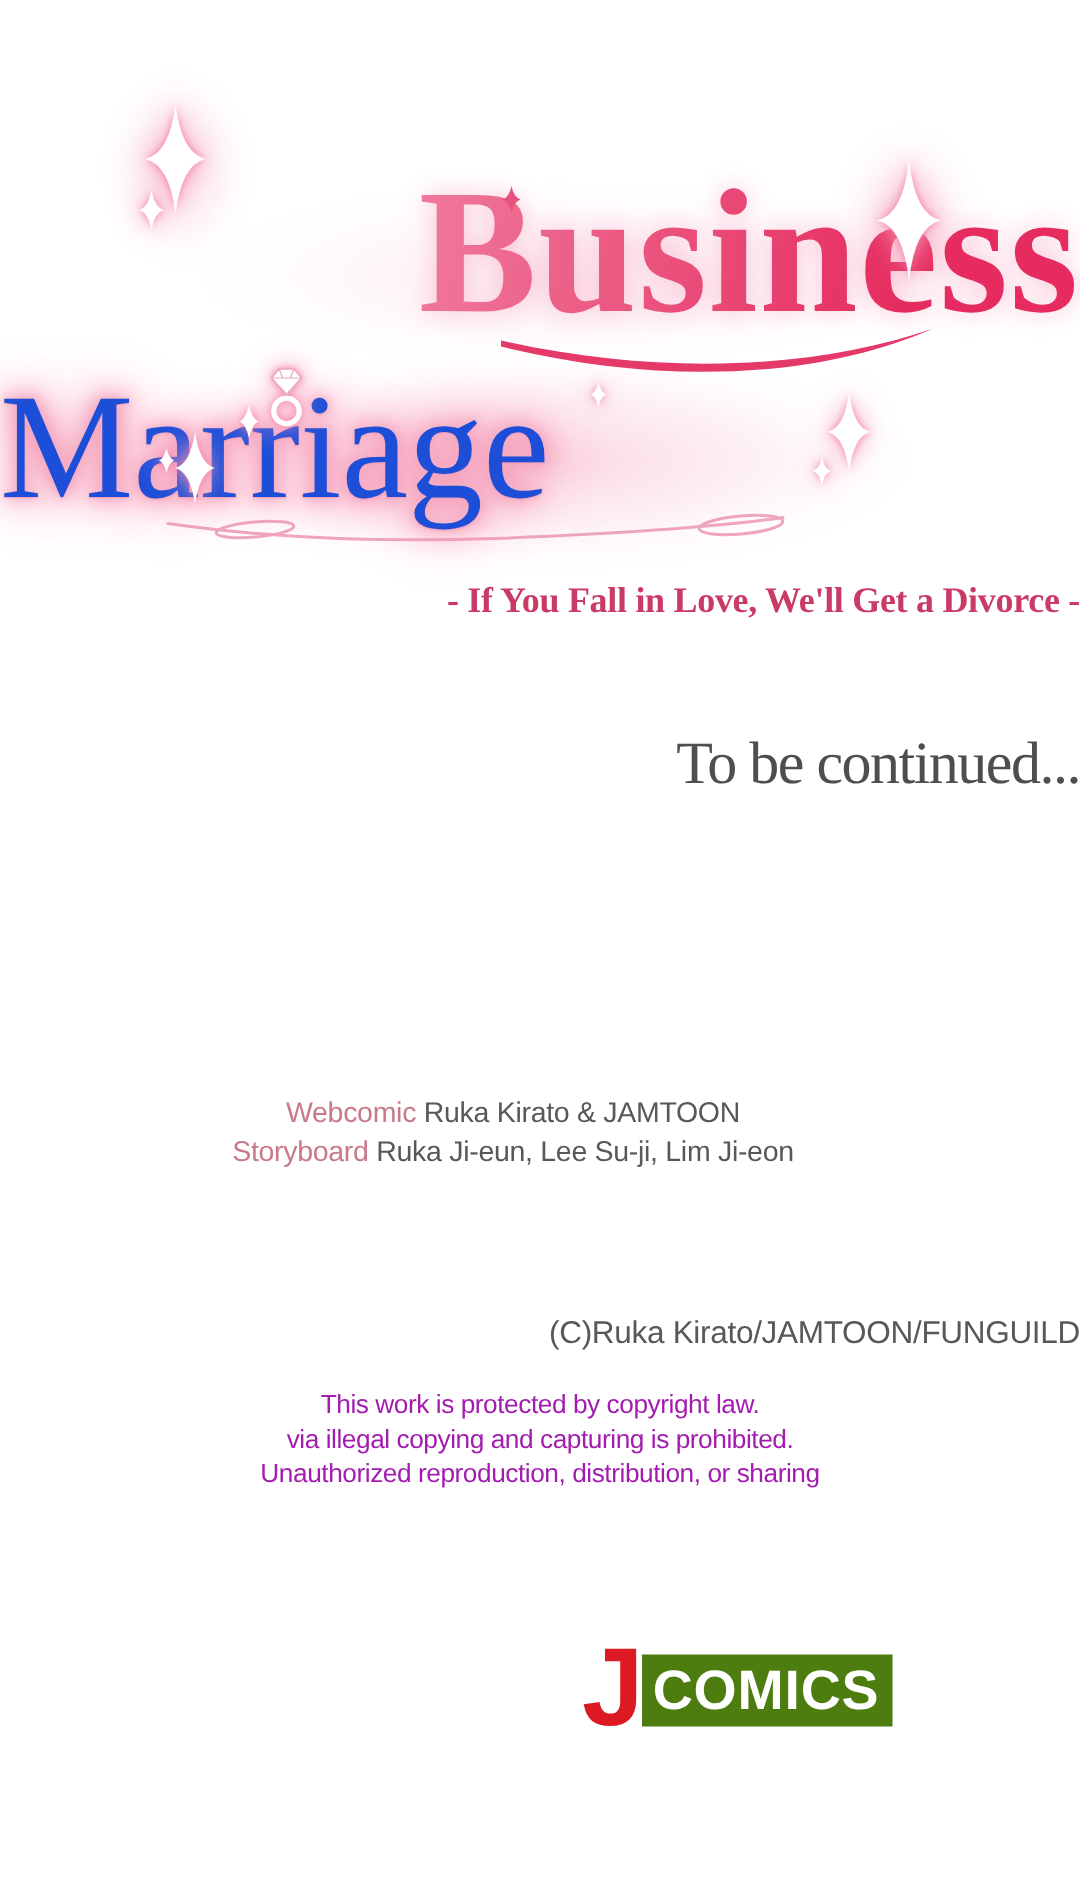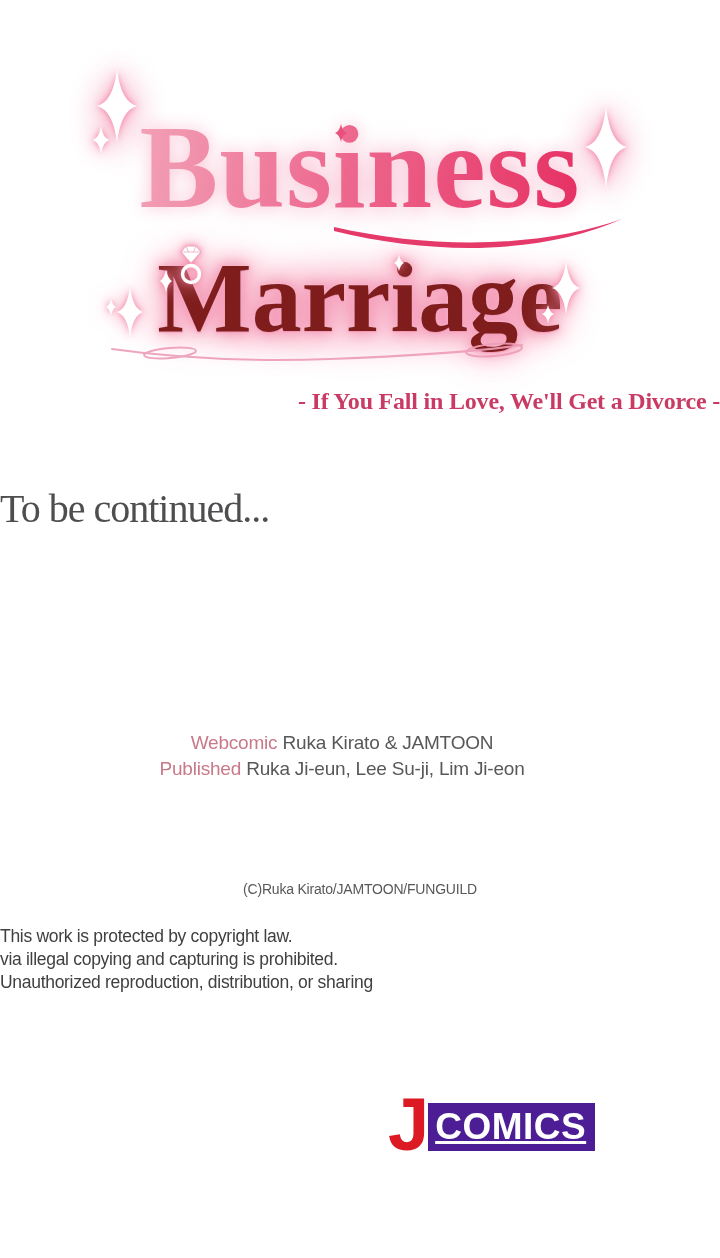--- a/index.html
+++ b/index.html
@@ -13,7 +13,7 @@
 
   
   .biz{
-    position:absolute;left:0;top:108px;width:720px;text-align:center;z-index:2;
+    position:absolute;left:0;top:108px;width:720px;text-align:right;z-index:2;
     font-family:"Liberation Serif","DejaVu Serif",serif;font-weight:700;
     font-size:118px;line-height:120px;letter-spacing:1px;color:#e8487a;
     filter:drop-shadow(0 0 9px rgba(248,176,200,0.75));

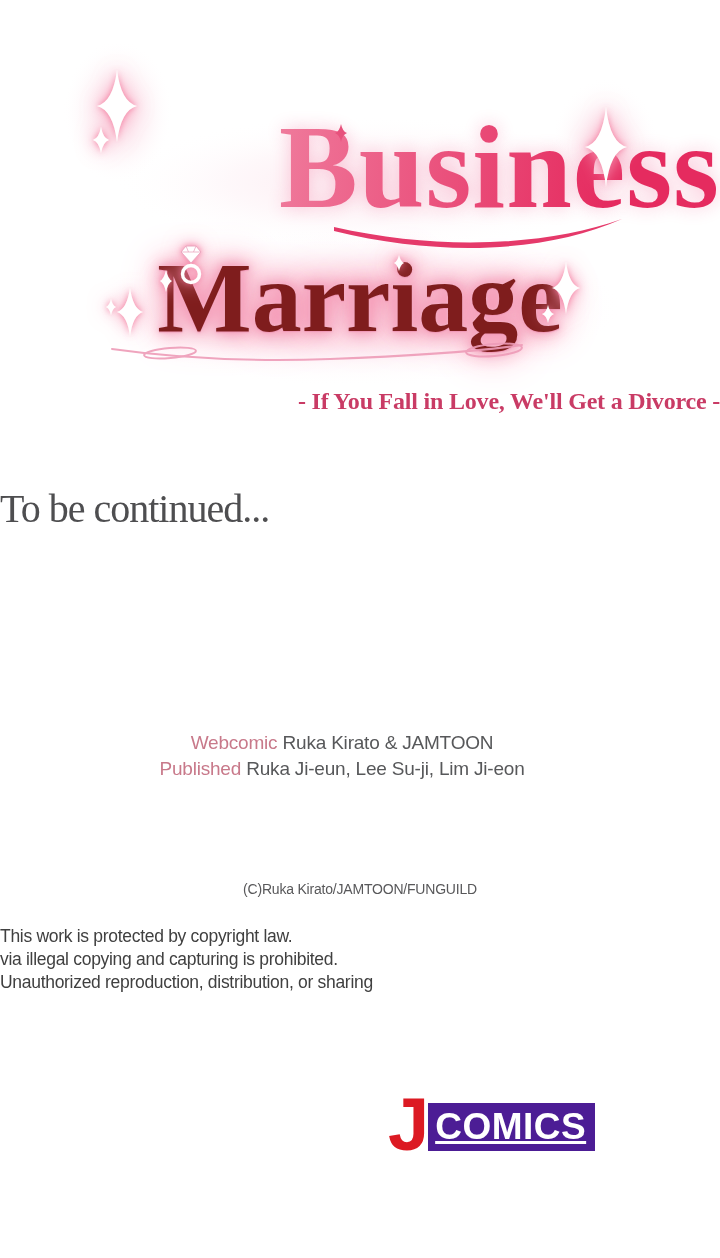--- a/index.html
+++ b/index.html
@@ -25,9 +25,9 @@
     }
   }
   .marriage{
-    position:absolute;left:0;top:248px;width:720px;text-align:center;z-index:2;
-    font-family:"Liberation Serif","DejaVu Serif",serif;font-weight:700;
-    font-size:100px;line-height:100px;color:#7f1d1d;
+    position:absolute;left:0;top:248px;width:720px;text-align:left;z-index:2;
+    font-family:"Liberation Serif","DejaVu Serif",serif;font-weight:400;
+    font-size:100px;line-height:100px;color:#1d4ed8;
     text-shadow:0 1px 1px rgba(236,130,168,.55),0 0 3px #f2bccf,0 0 9px #f6a2bd,
                 0 0 18px #f492b0,0 0 30px #f492b0,0 0 48px #f8b0c6;
   }

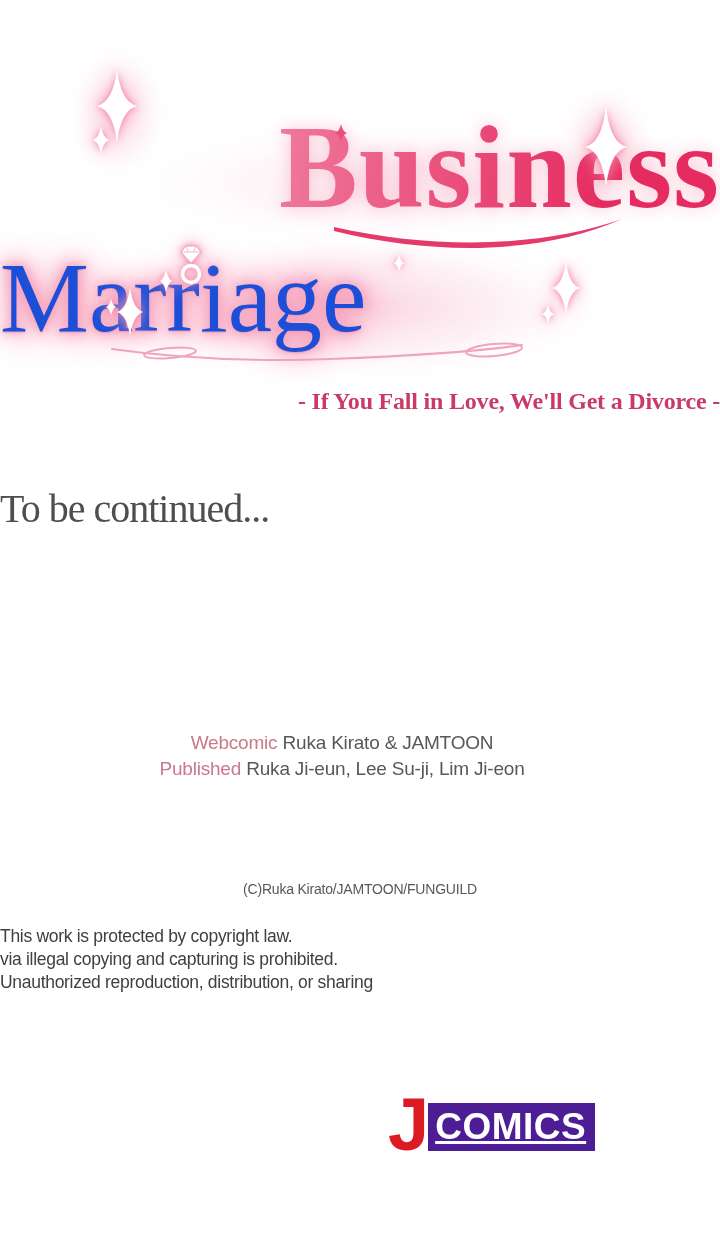--- a/index.html
+++ b/index.html
@@ -39,7 +39,7 @@
 
   
   .continued{
-    position:absolute;left:0;top:486px;width:720px;text-align:left;
+    position:absolute;left:0;top:486px;width:720px;text-align:right;
     font-family:"Liberation Serif","DejaVu Serif",serif;font-weight:400;
     font-size:40px;line-height:46px;color:#4e4e50;letter-spacing:-1px;
   }

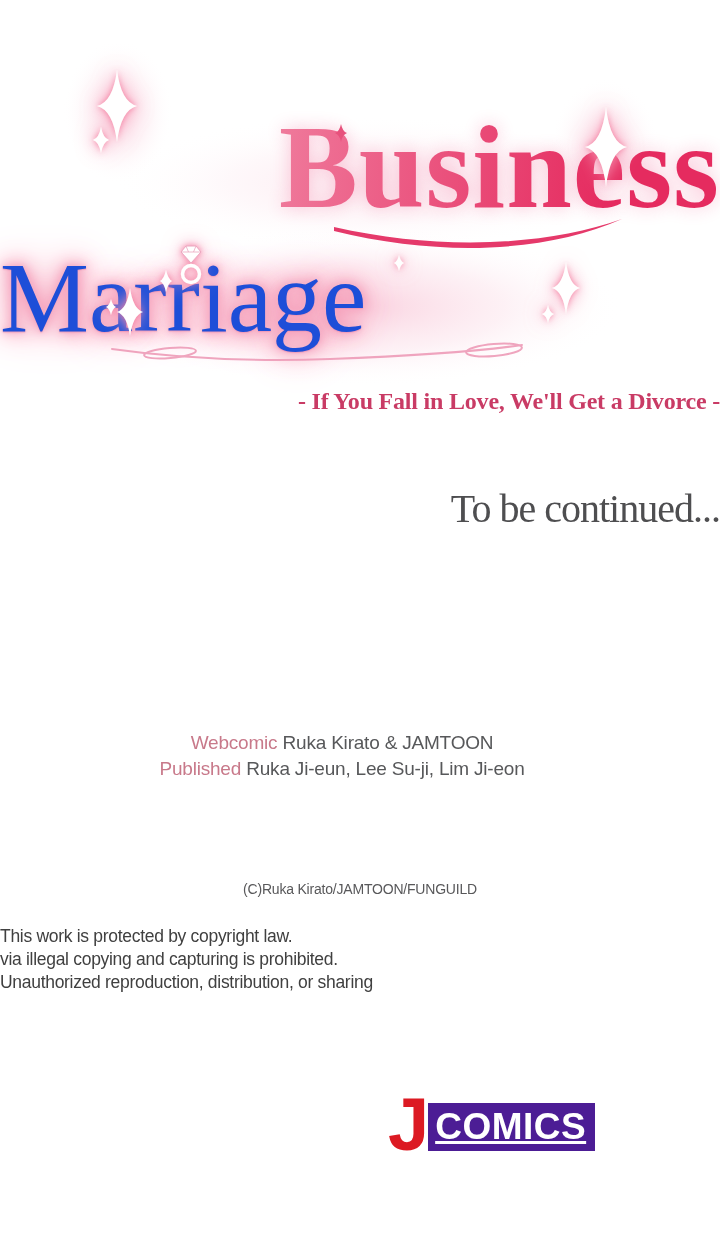--- a/index.html
+++ b/index.html
@@ -152,7 +152,7 @@
       <span>Ruka Kirato &amp; JAMTOON</span>
     </div>
     <div>
-      <span class="label">Published</span>
+      <span class="label">Storyboard</span>
       <span>Ruka Ji-eun, Lee Su-ji, Lim Ji-eon</span>
     </div>
   </div>

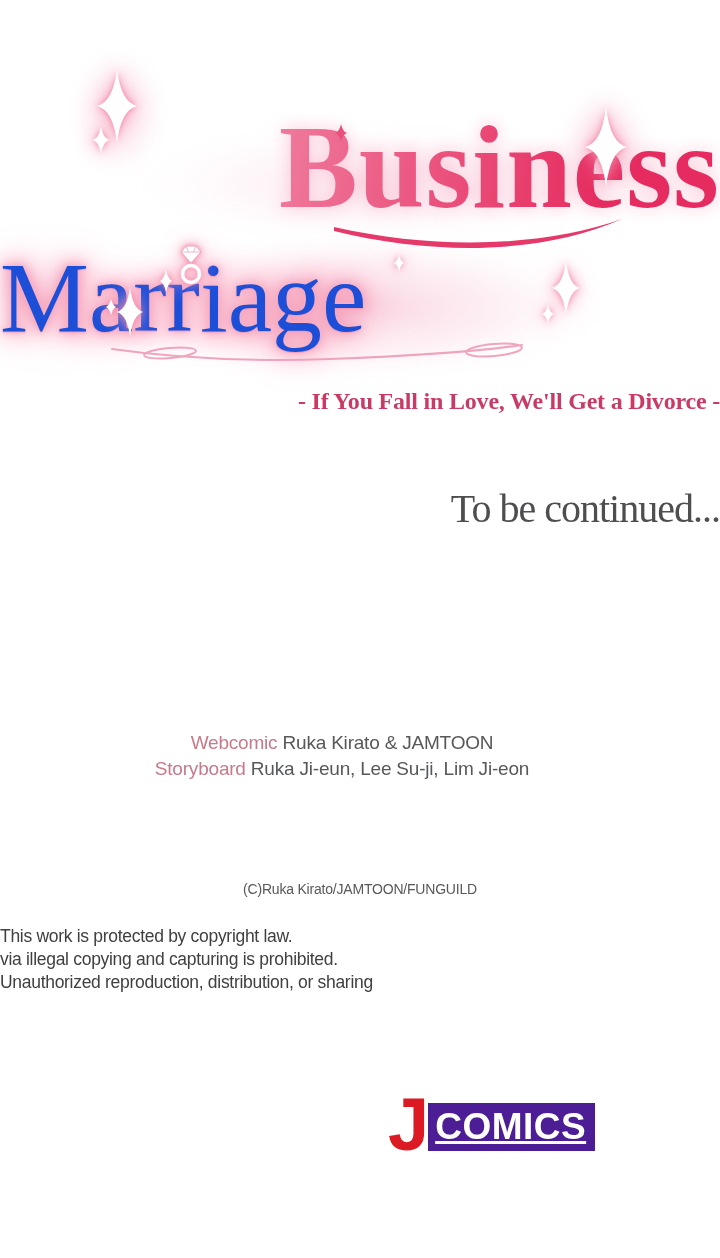--- a/index.html
+++ b/index.html
@@ -53,8 +53,8 @@
 
   
   .copyright{
-    position:absolute;left:0;top:879px;width:720px;text-align:center;
-    font-size:14px;line-height:20px;color:#58585a;letter-spacing:-0.2px;
+    position:absolute;left:0;top:879px;width:720px;text-align:right;
+    font-size:21px;line-height:20px;color:#58585a;letter-spacing:-0.2px;
   }
   .notice{
     position:absolute;left:0;top:925px;width:720px;

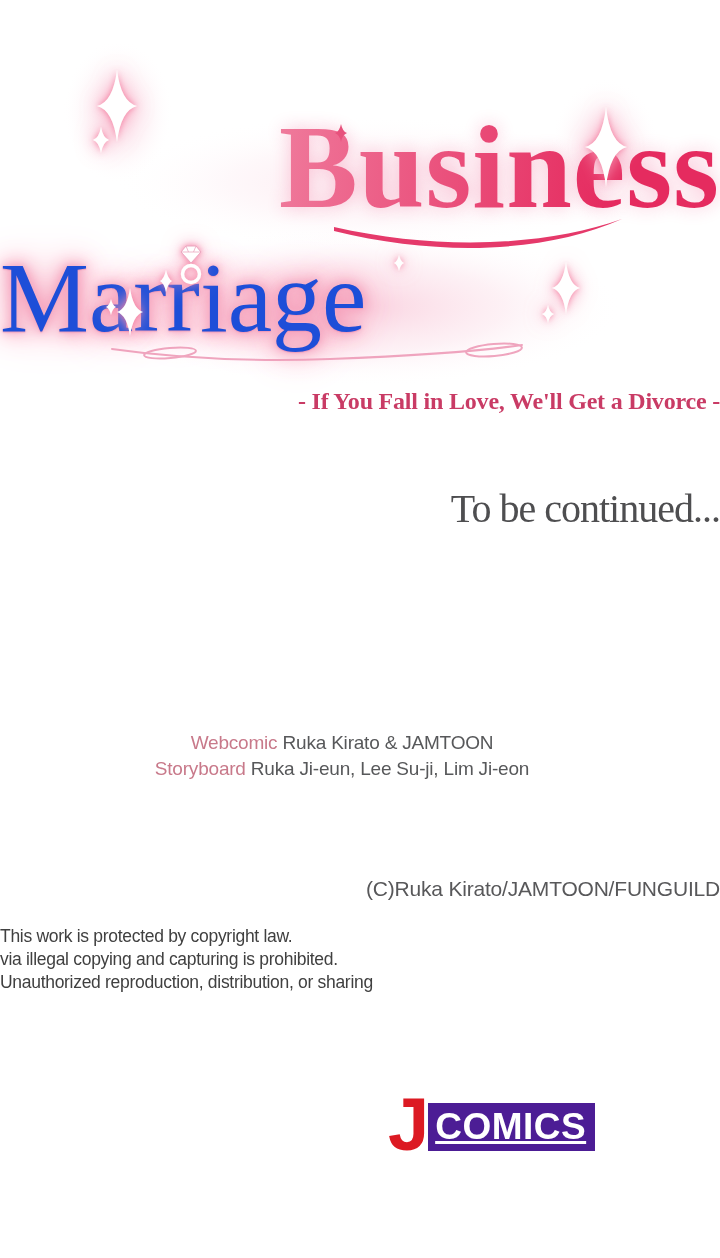--- a/index.html
+++ b/index.html
@@ -57,8 +57,8 @@
     font-size:21px;line-height:20px;color:#58585a;letter-spacing:-0.2px;
   }
   .notice{
-    position:absolute;left:0;top:925px;width:720px;
-    font-size:17.5px;line-height:23px;color:#404040;letter-spacing:-0.3px;
+    position:absolute;left:0;top:925px;width:720px;text-align:center;
+    font-size:17.5px;line-height:23px;color:#a21caf;letter-spacing:-0.3px;
   }
 
   

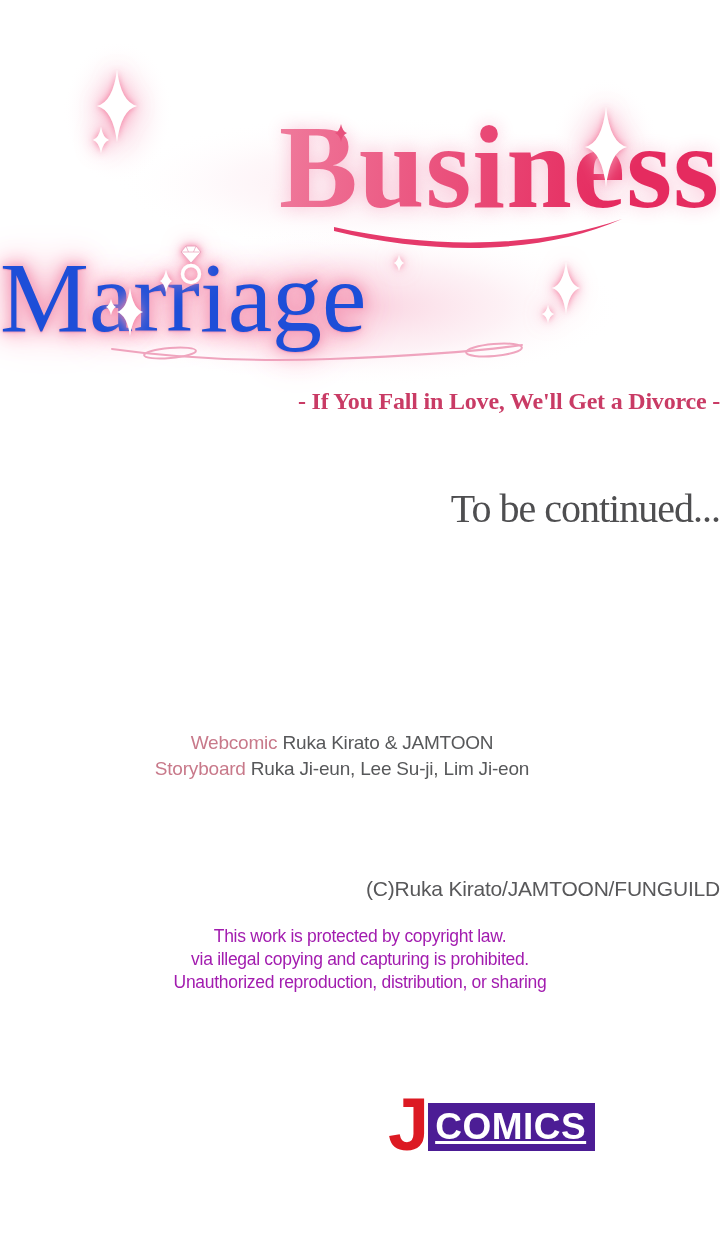--- a/index.html
+++ b/index.html
@@ -80,8 +80,8 @@
     font-weight:700;font-size:74px;line-height:70px;color:#dc1a23;margin-right:-1px;
   }
   .jc-box{
-    background:#4c1d95;color:#ffffff;font-weight:700;font-size:37px;line-height:48px;
-    height:48px;padding:0 9px 0 7px;letter-spacing:0.5px;margin-top:3px;text-decoration:underline;
+    background:#4d7c0f;color:#ffffff;font-weight:700;font-size:37px;line-height:48px;
+    height:48px;padding:0 9px 0 7px;letter-spacing:0.5px;margin-top:3px;
   }
 </style>
 </head>

